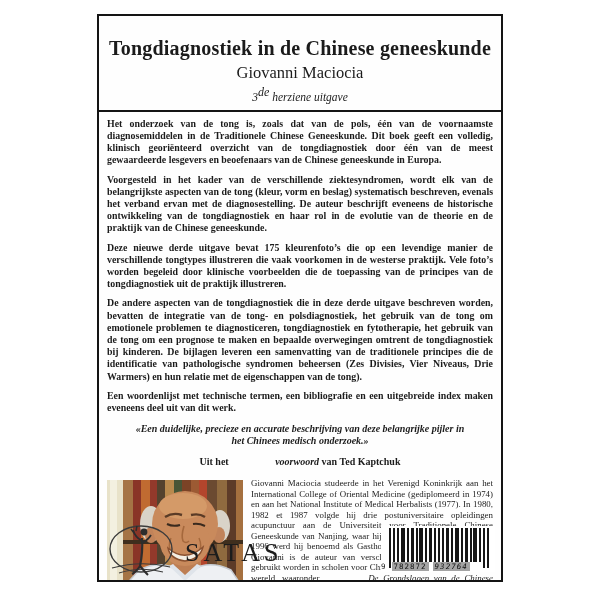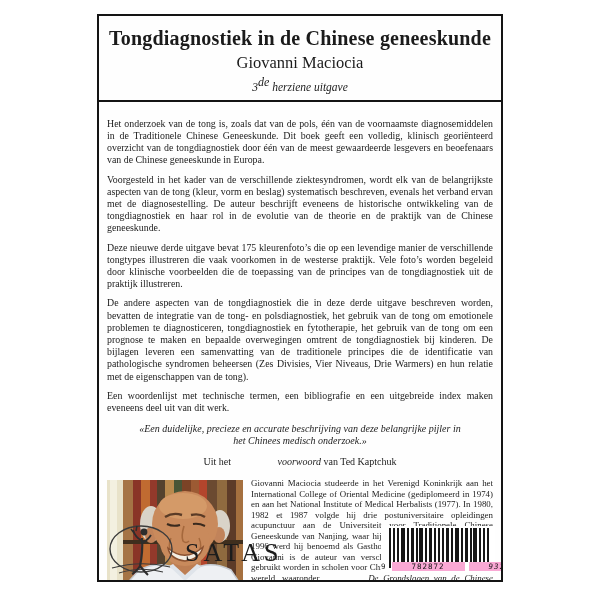--- a/index.html
+++ b/index.html
@@ -13,7 +13,7 @@
   }
   .title-block{
     border-bottom:2px solid #141414;text-align:center;
-    padding:11px 6px 6px;
+    padding:21px 6px 6px;
   }
   .book-title{font-size:20px;font-weight:bold;letter-spacing:.2px;line-height:23px;}
   .book-author{font-size:16.5px;line-height:21px;margin-top:2px;}

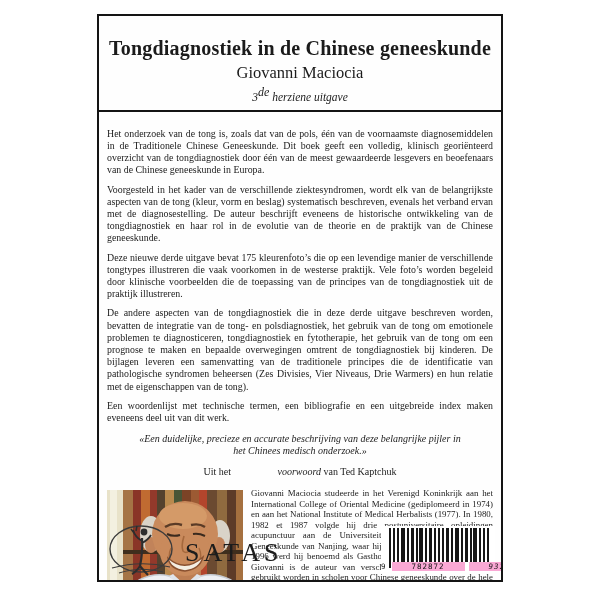--- a/index.html
+++ b/index.html
@@ -19,7 +19,7 @@
   .book-author{font-size:16.5px;line-height:21px;margin-top:2px;}
   .book-edition{font-size:11.5px;font-style:italic;line-height:14px;margin-top:2px;}
   .book-edition sup{font-size:12px;}
-  .body-text{padding:16px 8px 0;}
+  .body-text{padding:6px 8px 0;font-weight:bold;}
   .para{
     font-size:9.9px;line-height:12.2px;text-align:justify;
     margin:0 0 7px 0;

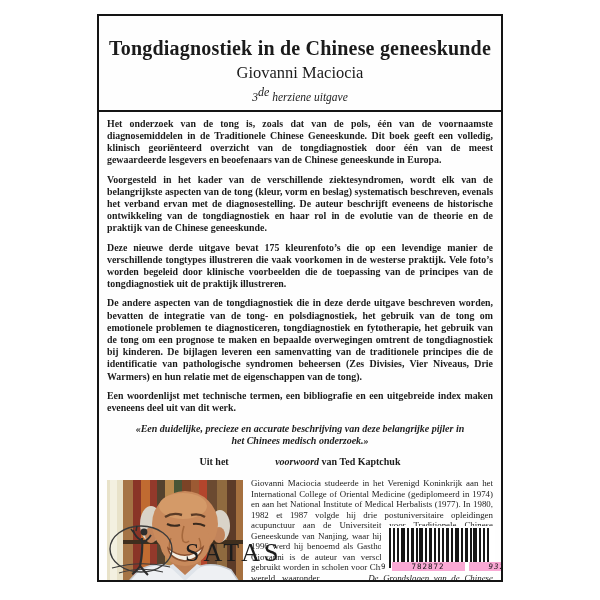--- a/index.html
+++ b/index.html
@@ -54,7 +54,7 @@
     display:flex;align-items:flex-end;
   }
   .barcode-digits .d9{margin-left:0;}
-  .barcode-digits .grp{background:#f9a8d4;padding:0 20px;letter-spacing:1px;}
+  .barcode-digits .grp{background:#a3a3a3;padding:0 2px;letter-spacing:1px;}
   .barcode-digits .g1{margin-left:6px;}
   .barcode-digits .g2{margin-left:4px;font-style:italic;}
 </style>

